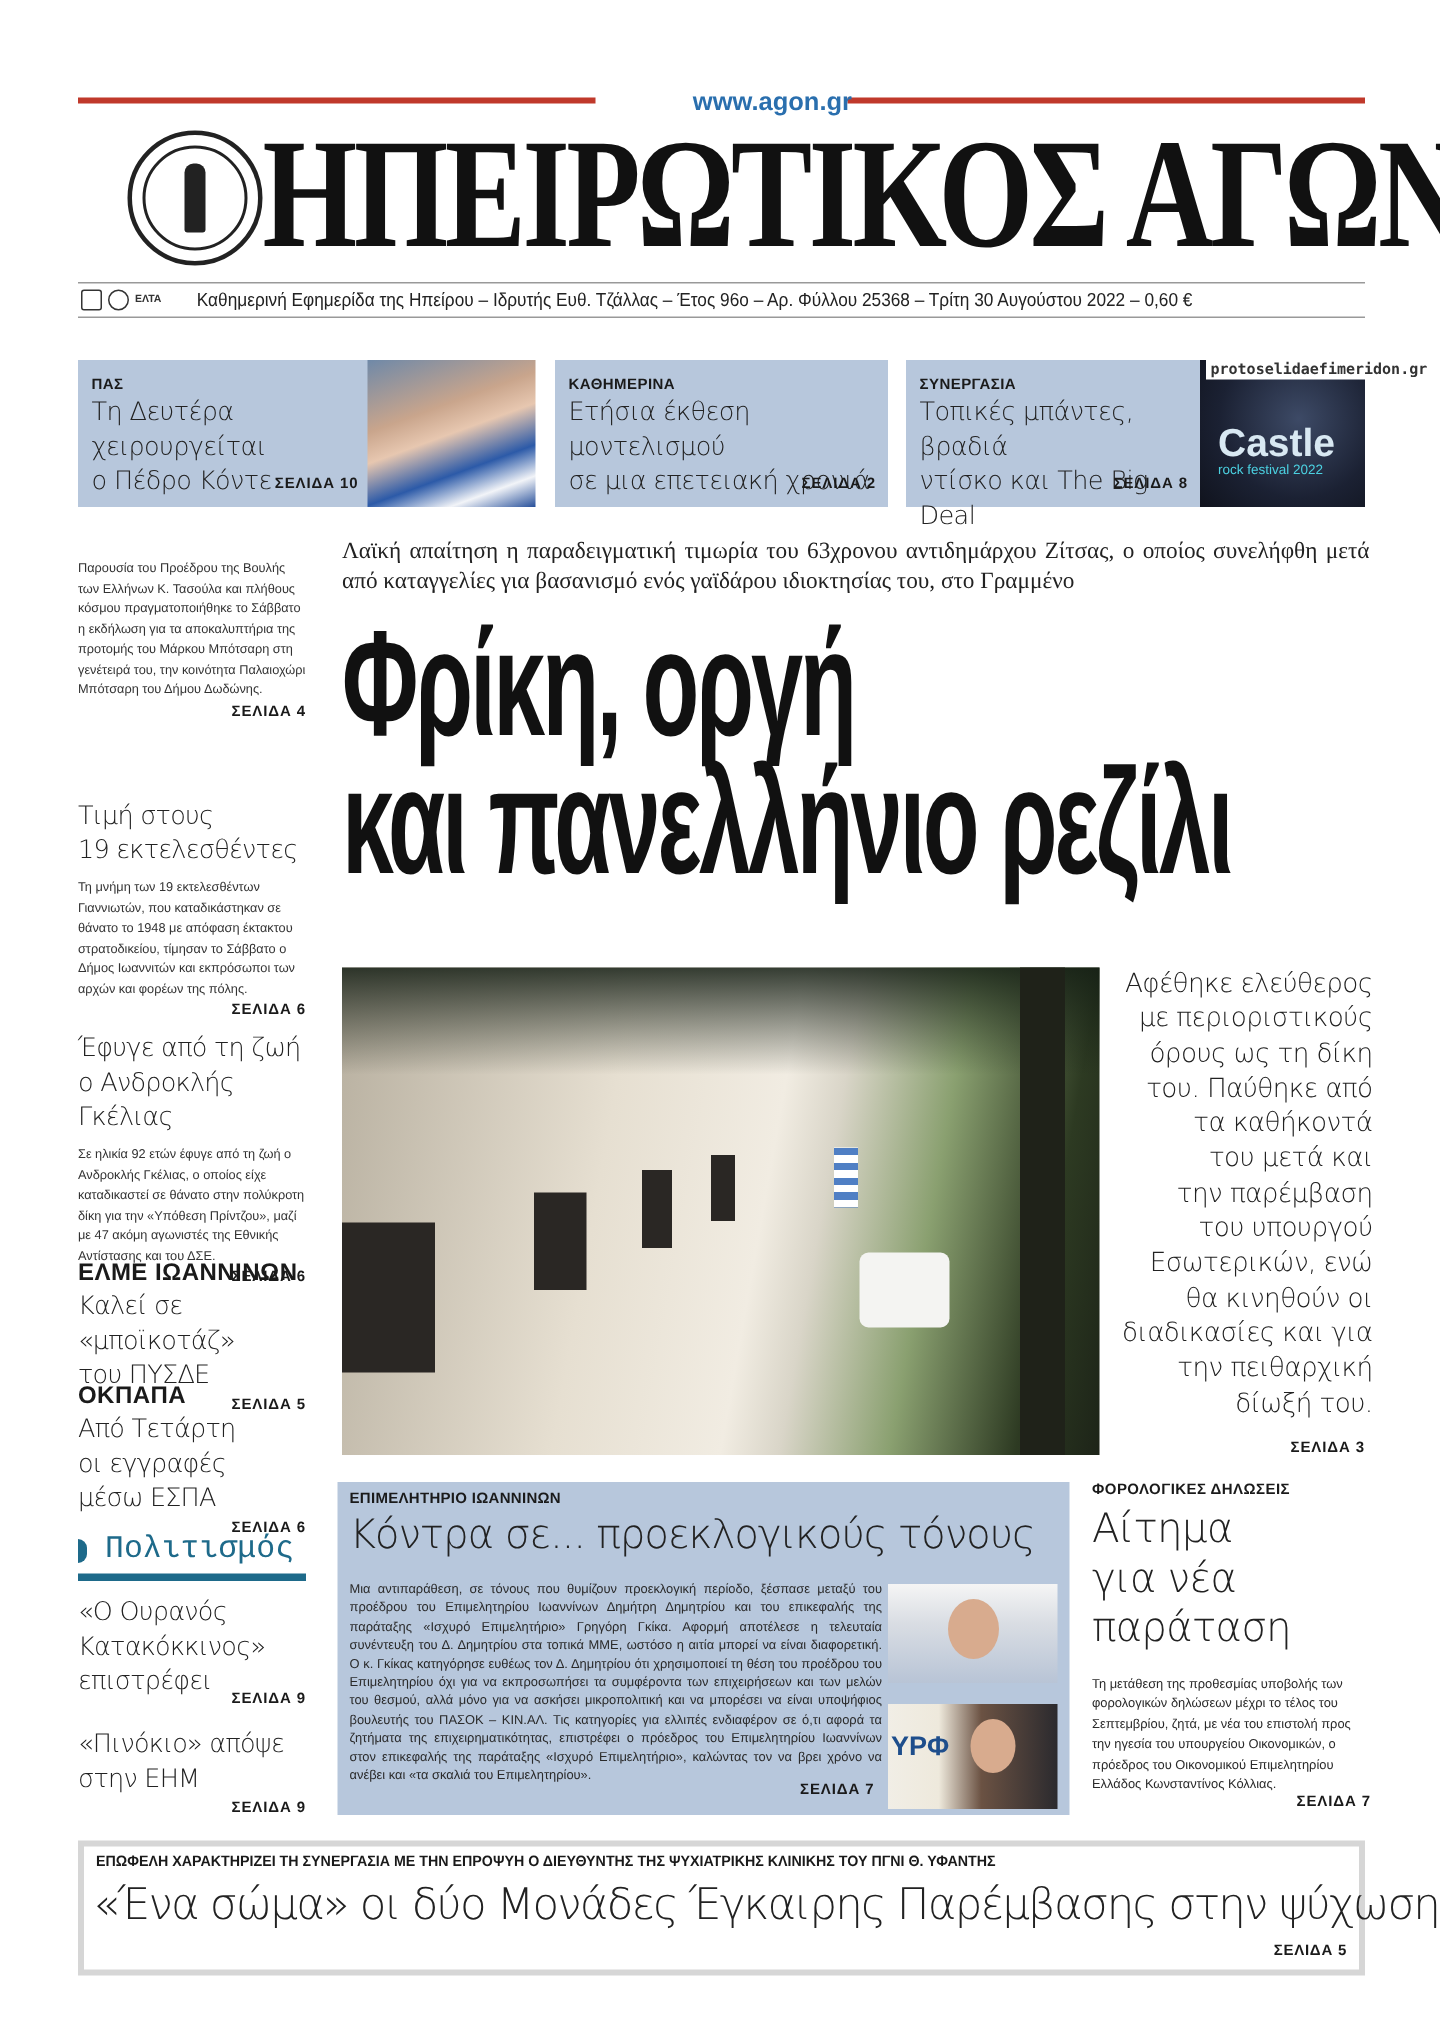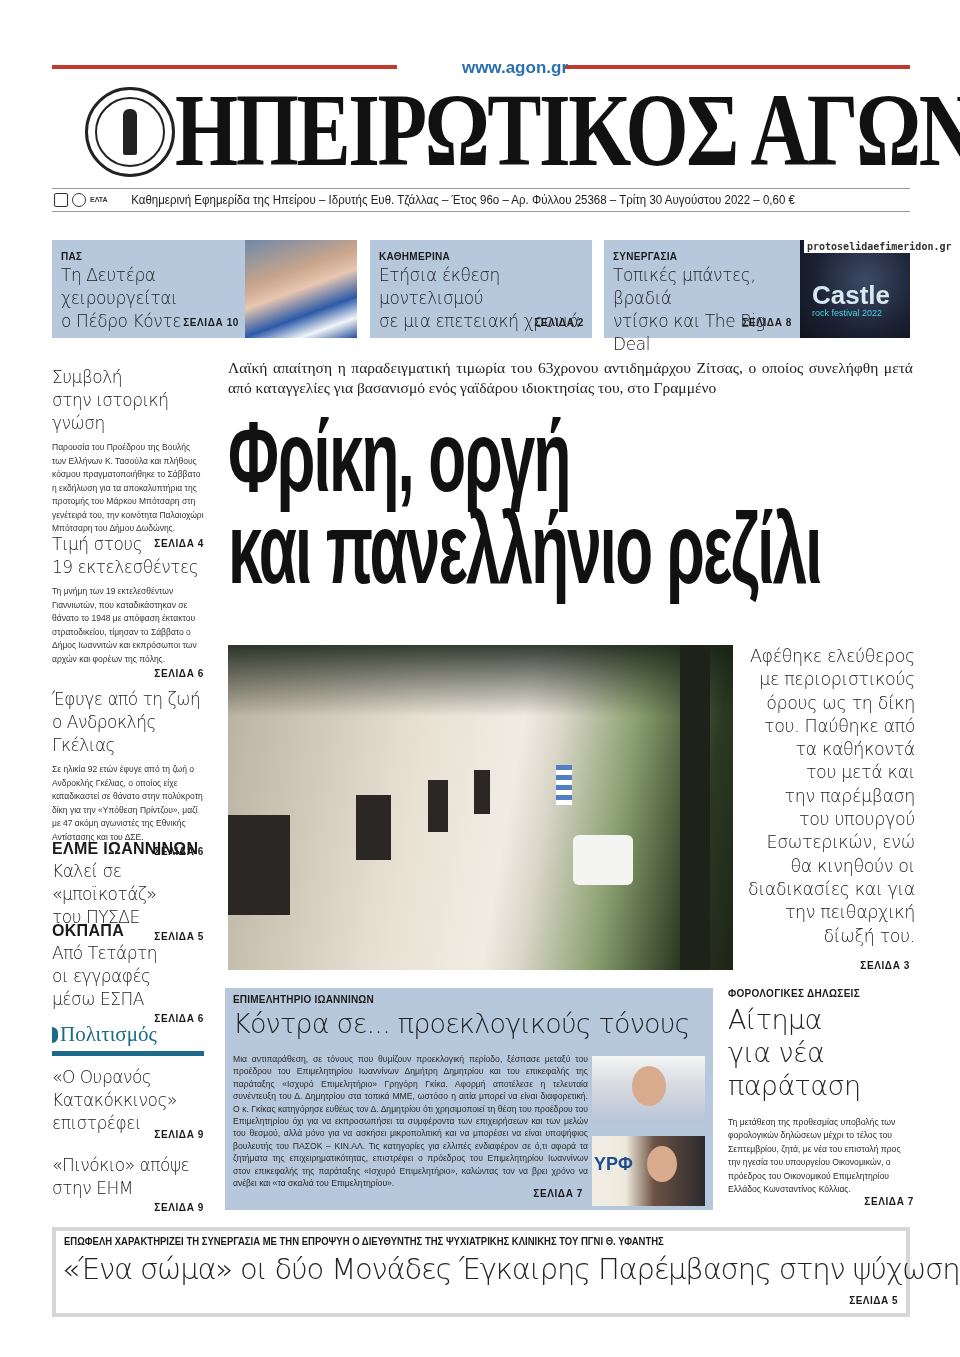--- a/index.html
+++ b/index.html
@@ -152,10 +152,6 @@
 <div class="watermark">protoselidaefimeridon.gr</div>
 
 <div class="lc" style="top:366px;">
-  <div class="h">
-      <div>Συμβολή</div>
-      <div>στην ιστορική γνώση</div>
-    </div>
   <div class="b">Παρουσία του Προέδρου της Βουλής των Ελλήνων Κ. Τασούλα και πλήθους κόσμου πραγματοποιήθηκε το Σάββατο η εκδήλωση για τα αποκαλυπτήρια της προτομής του Μάρκου Μπότσαρη στη γενέτειρά του, την κοινότητα Παλαιοχώρι Μπότσαρη του Δήμου Δωδώνης.</div>
   <div class="p">ΣΕΛΙΔΑ 4</div>
 </div>

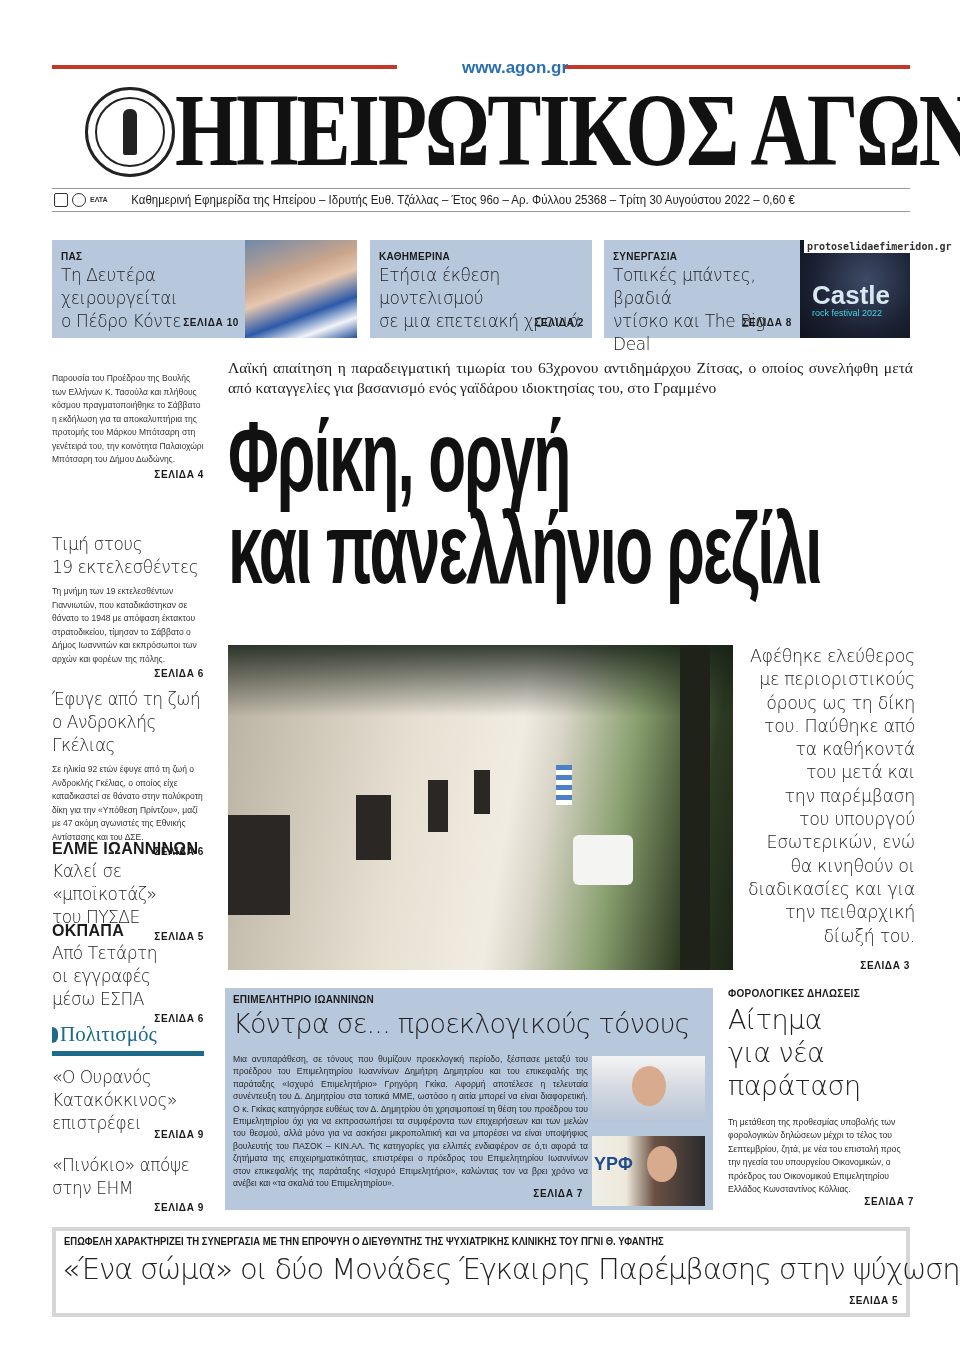--- a/index.html
+++ b/index.html
@@ -49,7 +49,7 @@
   .lc .p { text-align: right; font-size: 10px; font-weight: bold; letter-spacing: 0.6px; margin-top: 2px; }
   .lc .k { font-size: 16px; font-weight: bold; letter-spacing: 0.3px; margin-bottom: 2px; }
   .culture { position: absolute; left: 52px; top: 1022px; width: 152px; }
-  .culture .lbl { font-family: Liberation Serif, serif; font-size: 21px; color: #1e6a8a; display: flex; align-items: center; gap: 2px; }
+  .culture .lbl { font-family: Liberation Mono, monospace; font-size: 21px; color: #1e6a8a; display: flex; align-items: center; gap: 12px; }
   .culture .dot { width: 6px; height: 16px; background: #1e6a8a; border-radius: 0 8px 8px 0; }
   .culture .bar { height: 5px; background: #1e6a8a; margin-top: 4px; }
 

